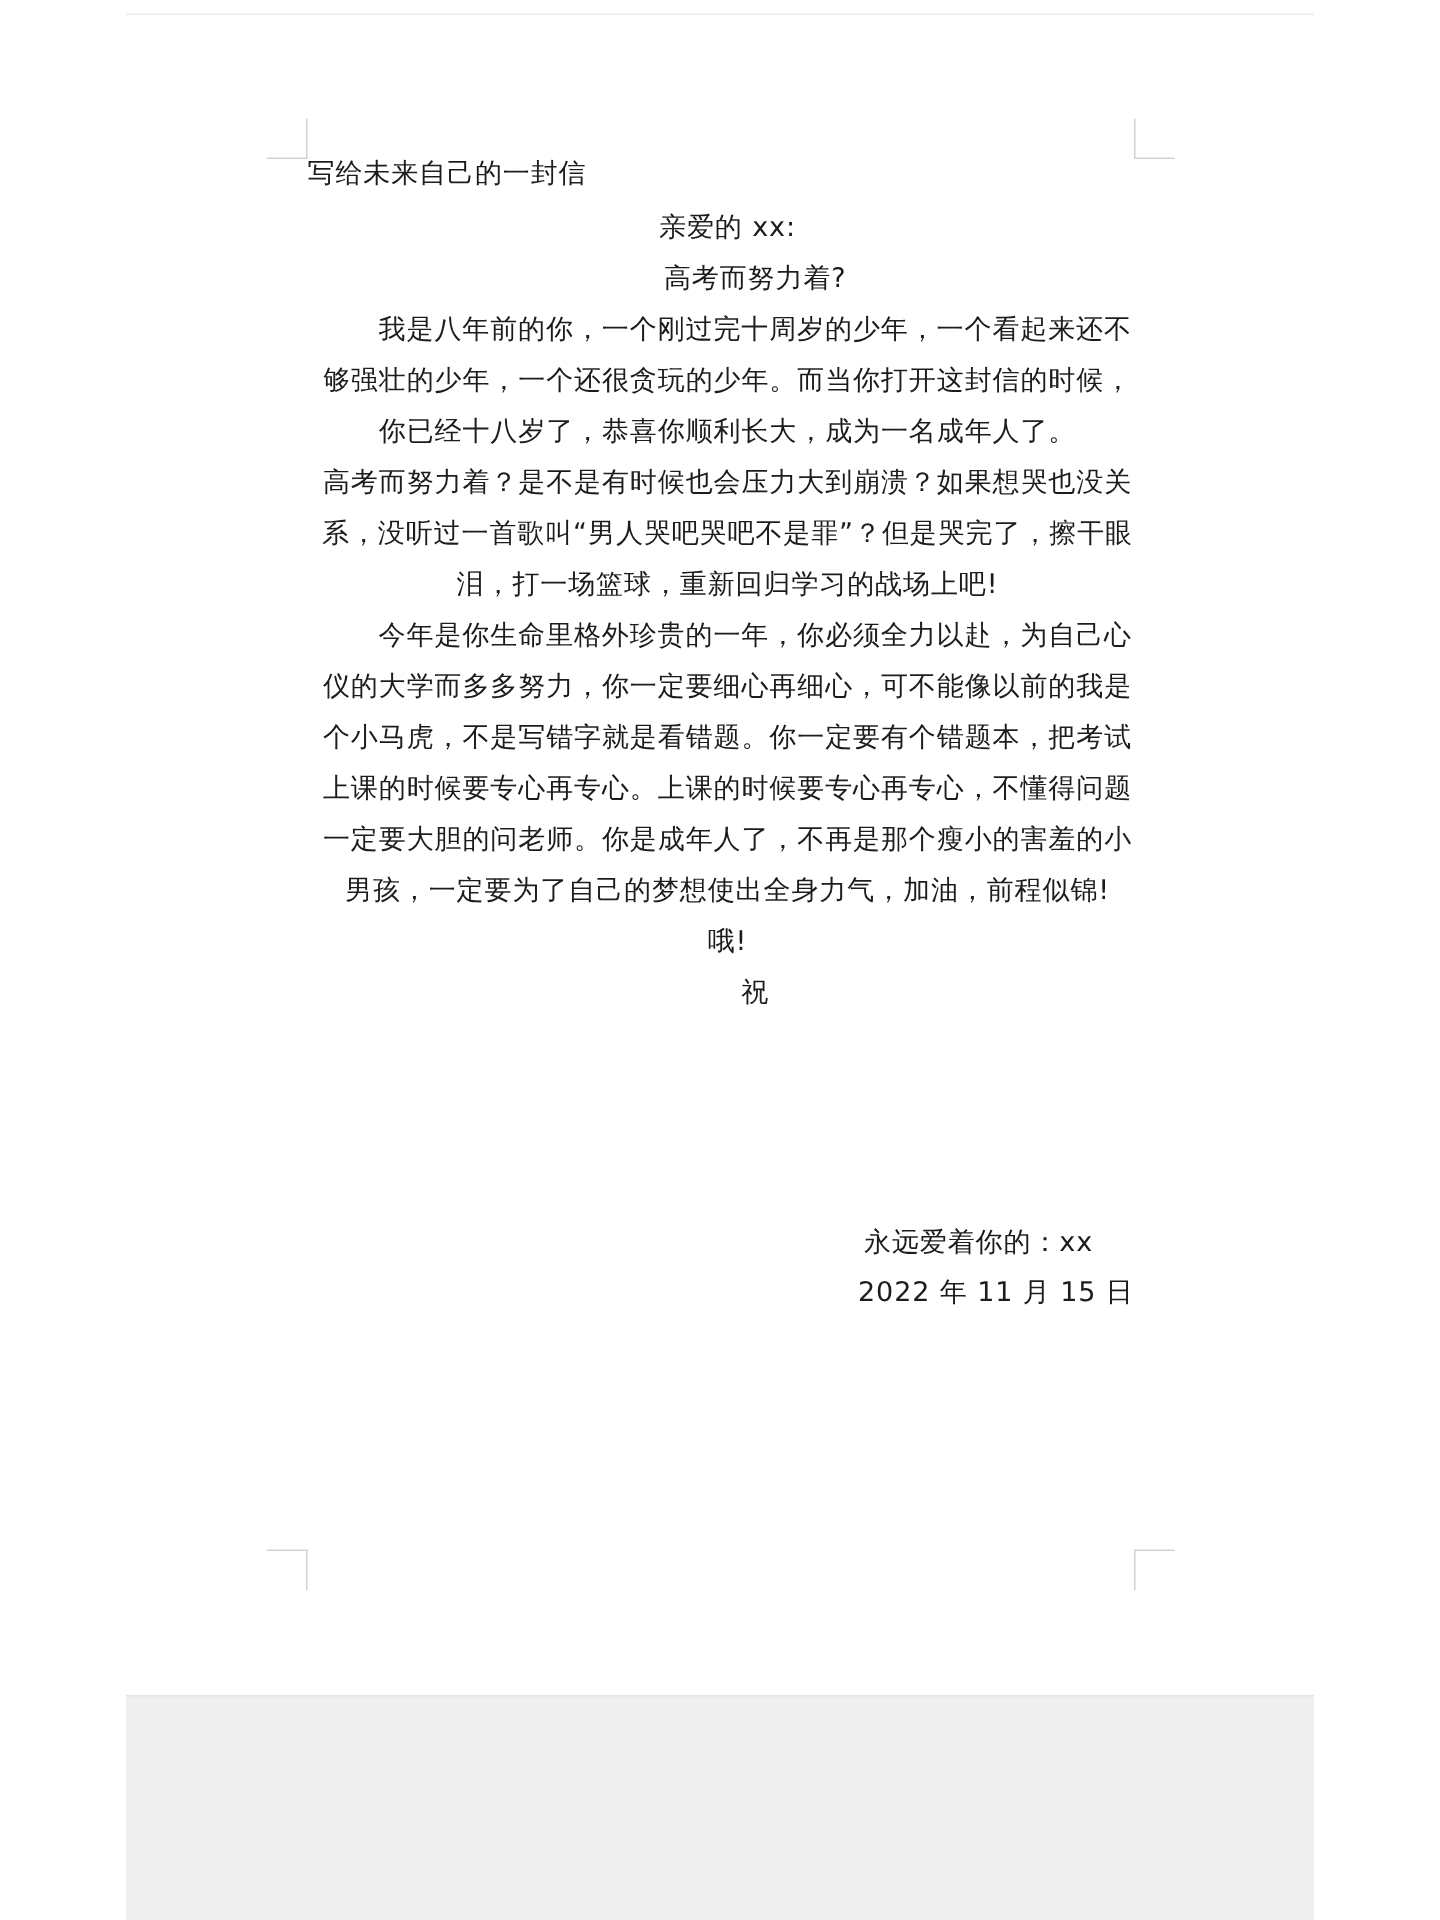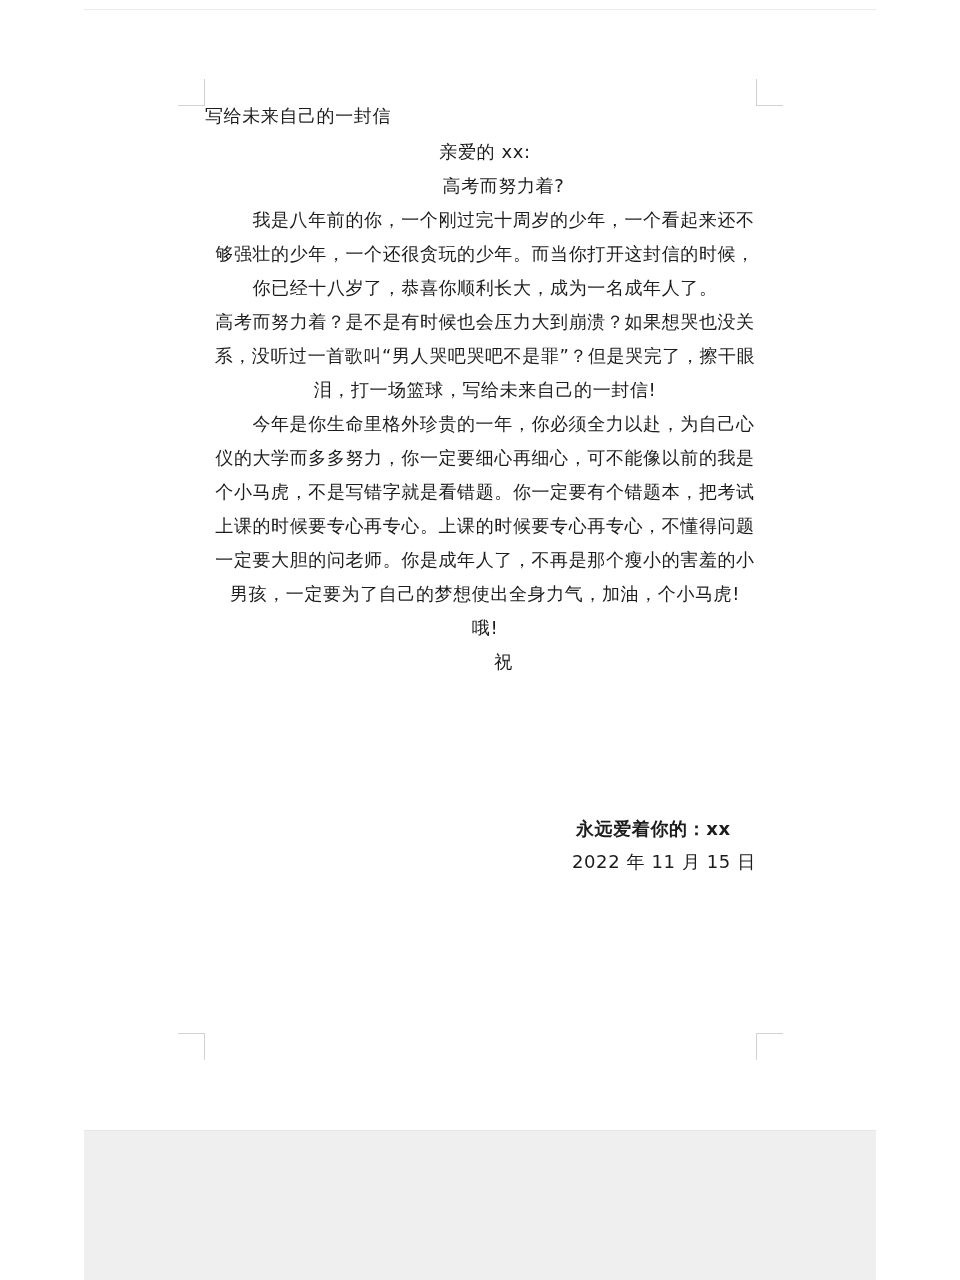--- a/index.html
+++ b/index.html
@@ -115,7 +115,7 @@
   <div>
     <span class="line">高考而努力着？是不是有时候也会压力大到崩溃？如果想哭也没关</span>
     <span class="line">系，没听过一首歌叫“男人哭吧哭吧不是罪”？但是哭完了，擦干眼</span>
-    <span class="line">泪，打一场篮球，写给未来自己的一封信!</span>
+    <span class="line">泪，打一场篮球，重新回归学习的战场上吧!</span>
   </div>
 
   <div>

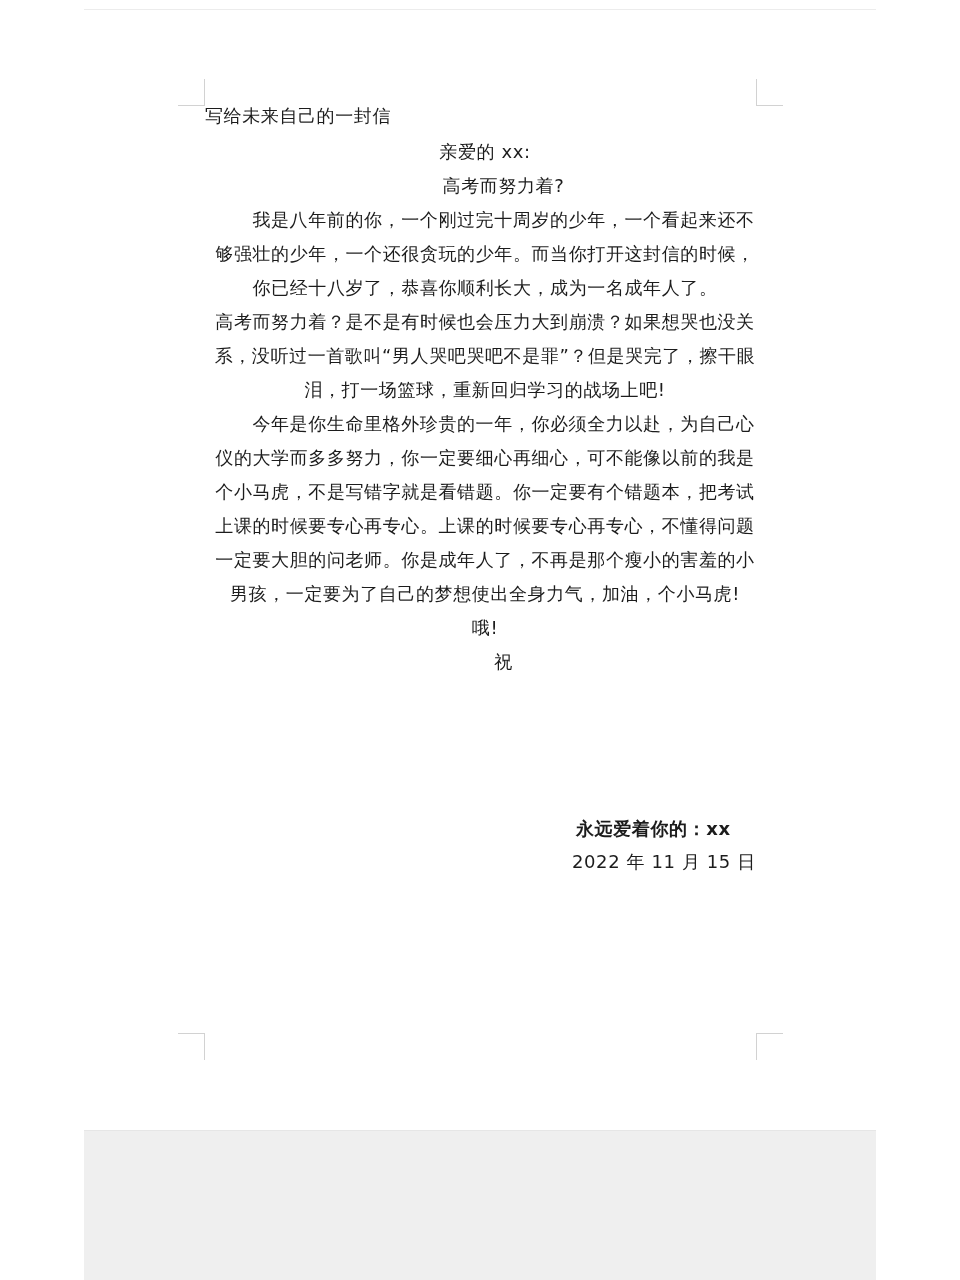--- a/index.html
+++ b/index.html
@@ -124,7 +124,7 @@
     <span class="line">个小马虎，不是写错字就是看错题。你一定要有个错题本，把考试</span>
     <span class="line">上课的时候要专心再专心。上课的时候要专心再专心，不懂得问题</span>
     <span class="line">一定要大胆的问老师。你是成年人了，不再是那个瘦小的害羞的小</span>
-    <span class="line">男孩，一定要为了自己的梦想使出全身力气，加油，个小马虎!</span>
+    <span class="line">男孩，一定要为了自己的梦想使出全身力气，加油，前程似锦!</span>
   </div>
 
   <div>

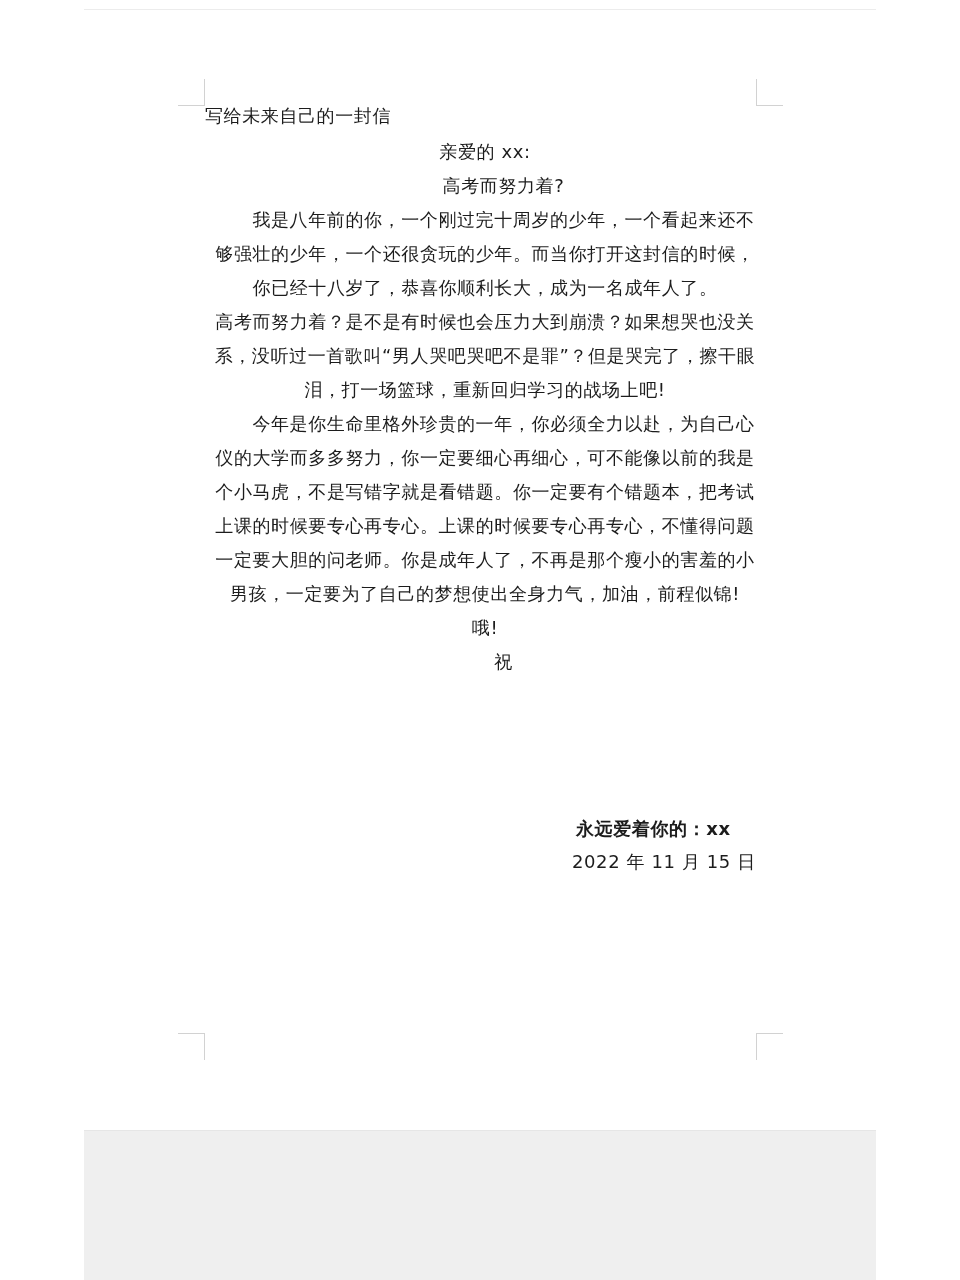--- a/index.html
+++ b/index.html
@@ -85,7 +85,7 @@
       letter-spacing: 0.6px;
       white-space: nowrap;
     }
-    .sign .from { padding-left: 4px; font-weight: bold; }
+    .sign .from { padding-left: 4px; }
   </style>
 </head>
 <body>

